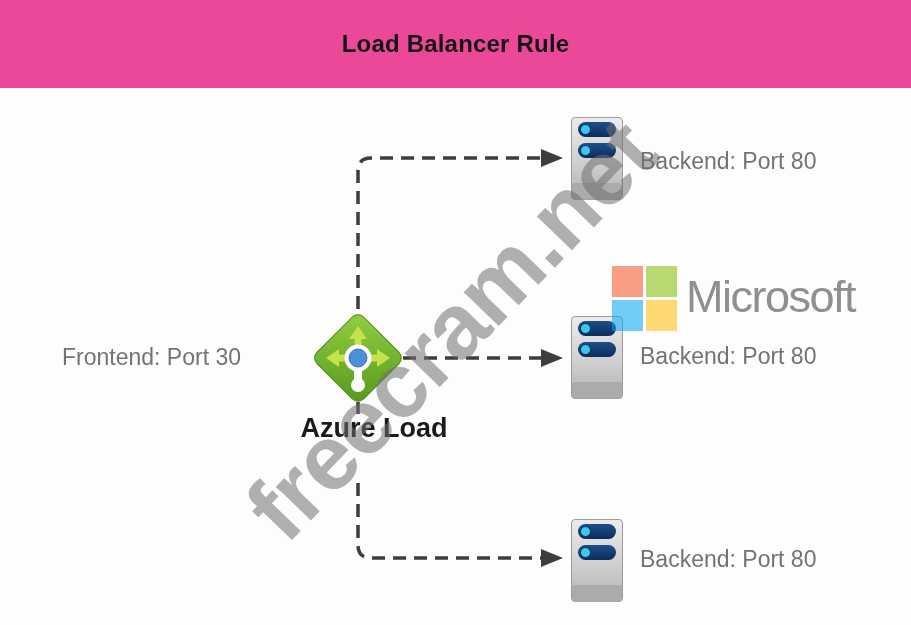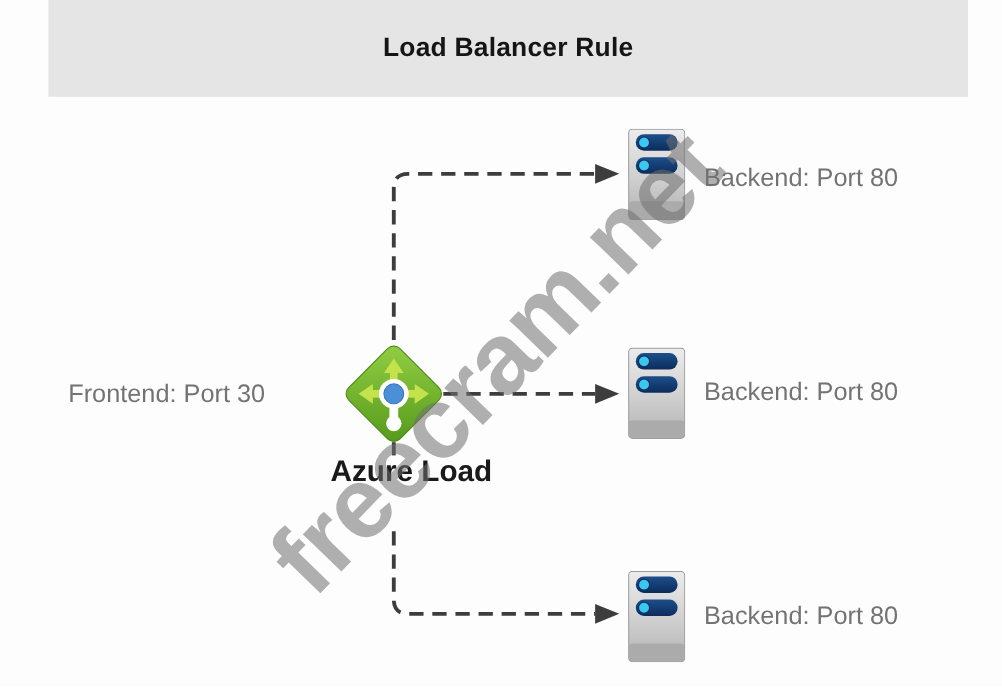--- a/index.html
+++ b/index.html
@@ -9,8 +9,8 @@
     font-family:"Liberation Sans","DejaVu Sans",sans-serif;
   }
   .header{
-    position:absolute;left:0;top:0;width:836px;height:88px;
-    background:#e5e5e5;display:flex;align-items:center;justify-content:center;margin-left:44px;
+    position:absolute;left:0;top:0;width:911px;height:88px;
+    background:#ec4899;display:flex;align-items:center;justify-content:center;
   }
   .header .title{
     font-size:24px;font-weight:700;color:#151515;letter-spacing:.2px;

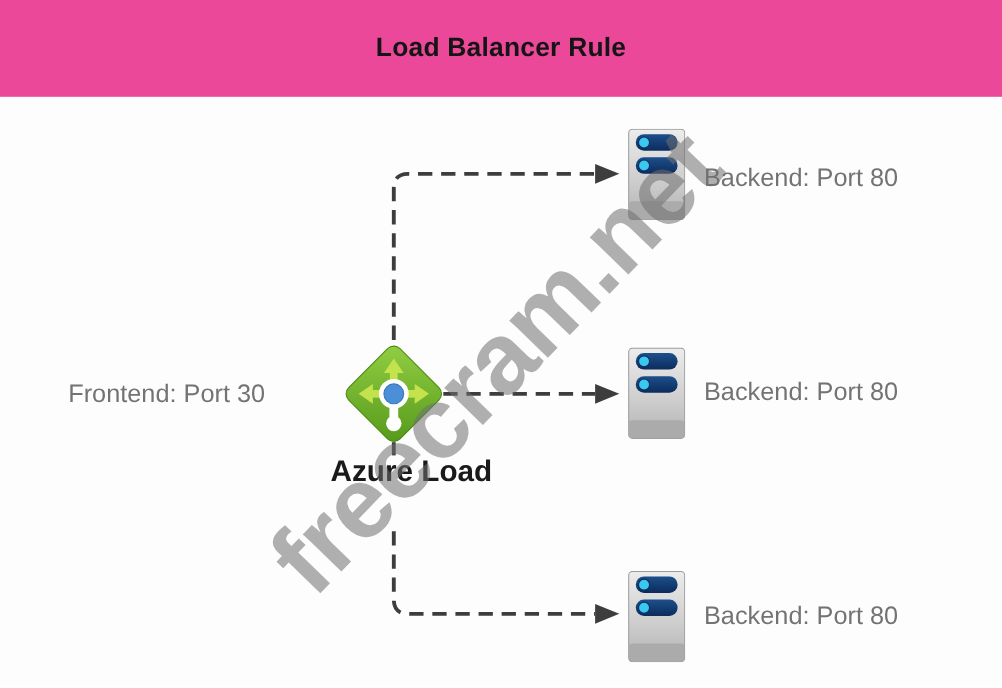--- a/index.html
+++ b/index.html
@@ -146,6 +146,15 @@
   <div class="txt-label backend-label-1">Backend: Port 80</div>
   <div class="txt-label backend-label-2">Backend: Port 80</div>
 
+  <div class="ms-logo">
+    <div class="ms-squares">
+      <div class="ms-square" style="background: rgba(242, 80, 34, 0.55);"></div>
+      <div class="ms-square" style="background: rgba(127, 186, 0, 0.55);"></div>
+      <div class="ms-square" style="background: rgba(0, 164, 239, 0.55);"></div>
+      <div class="ms-square" style="background: rgba(255, 185, 0, 0.55);"></div>
+    </div>
+    <span class="ms-text" style="color: rgb(143, 143, 143);">Microsoft</span>
+  </div>
 
   <div class="watermark" style="color: rgba(112, 112, 112, 0.55);">freecram.net</div>
 

